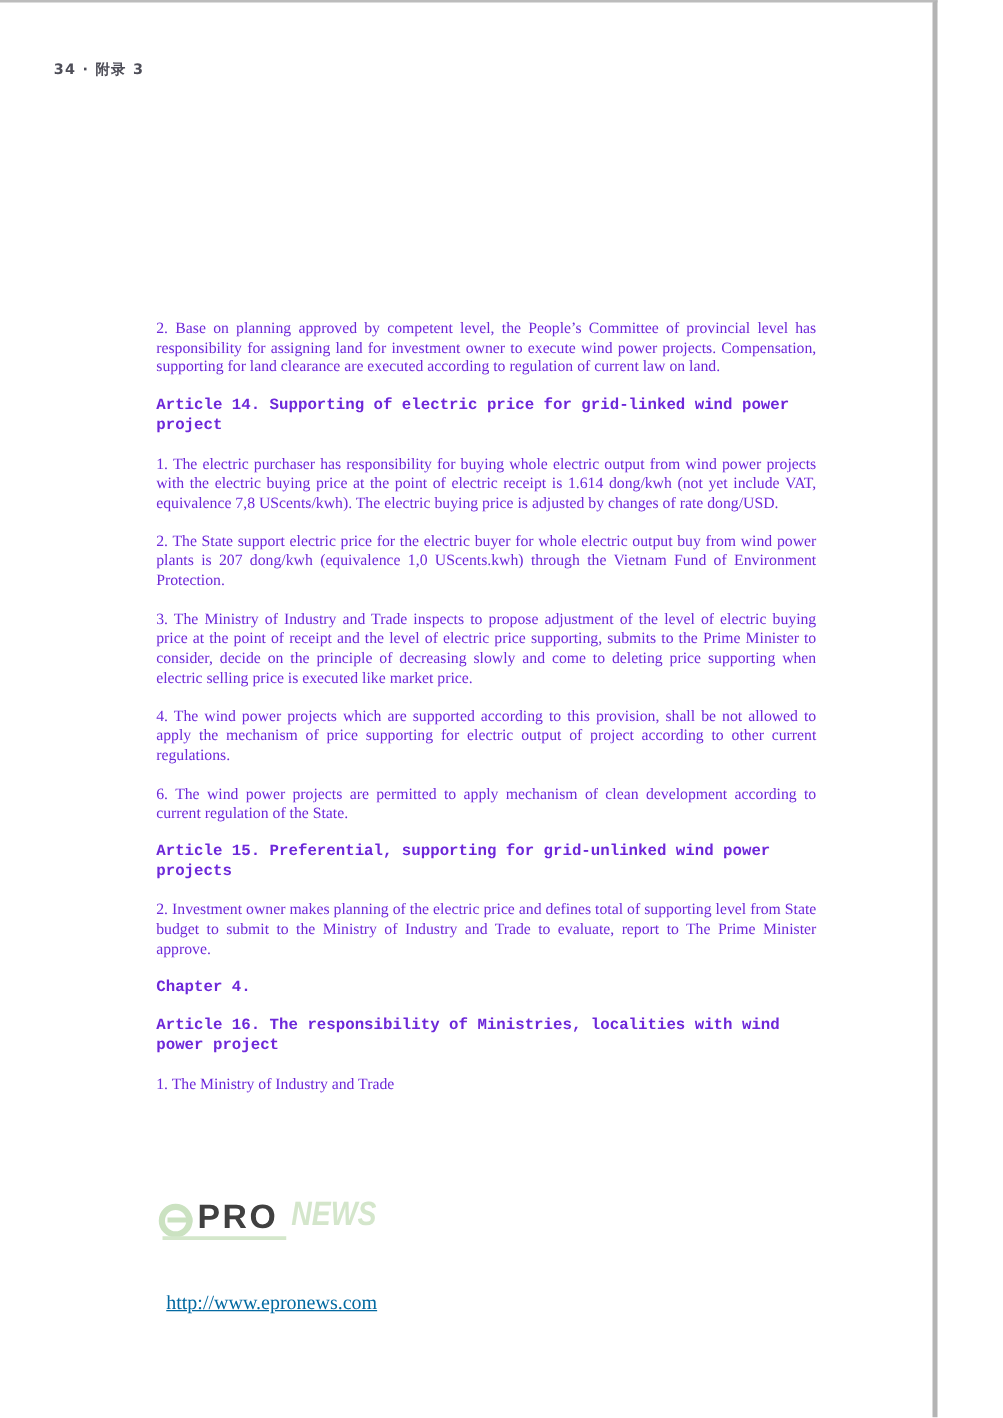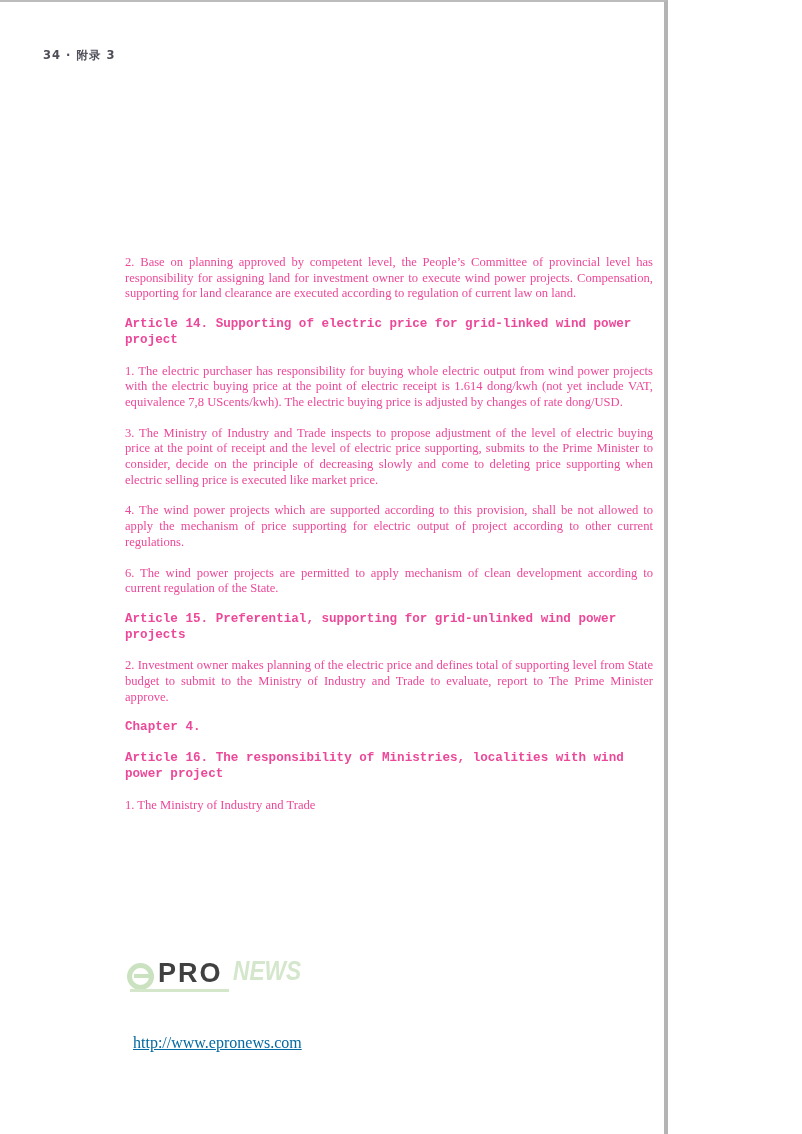--- a/index.html
+++ b/index.html
@@ -9,7 +9,7 @@
   .page {
     position: absolute;
     left: 0; top: 0;
-    width: 668px; height: 1134px;
+    width: 750px; height: 1134px;
     background: #ffffff;
     border-top: 2px solid #bcbcbc;
     border-right: 4px solid #b4b4b4;

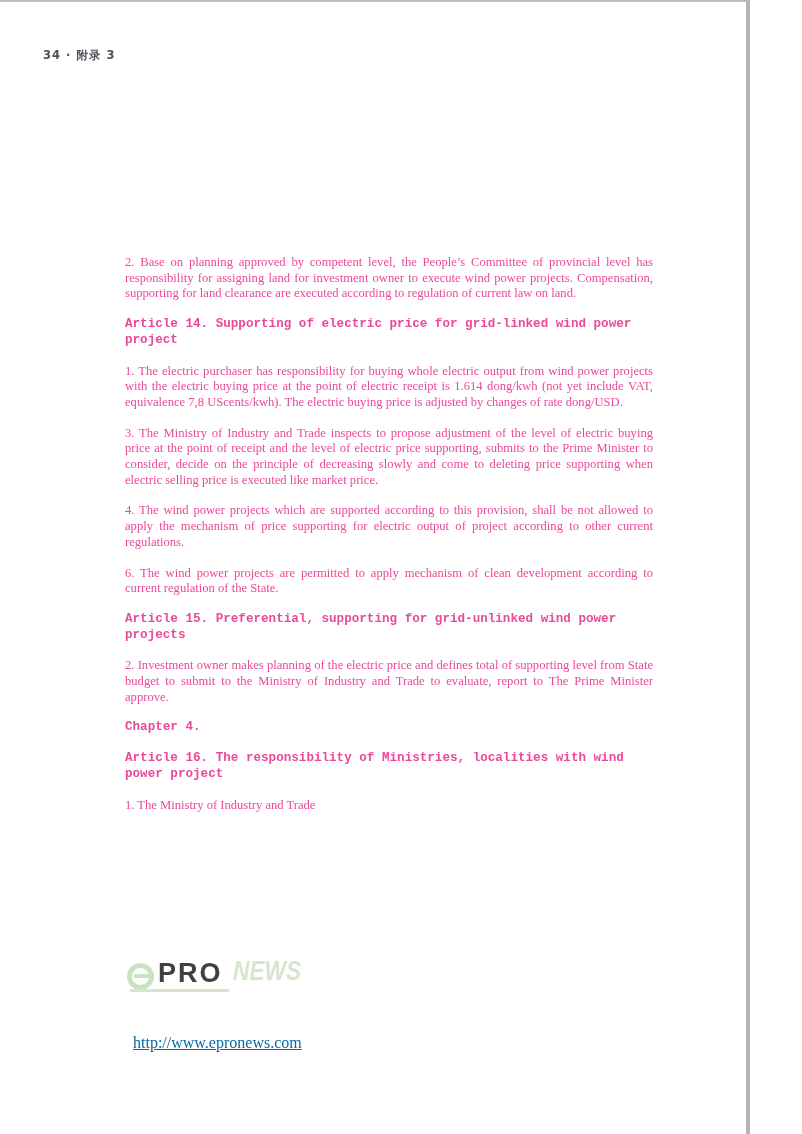--- a/index.html
+++ b/index.html
@@ -33,7 +33,7 @@
     font-family: "Liberation Serif", serif;
     font-size: 12.6px;
     line-height: 15.7px;
-    color: #ec4899;
+    color: #6d28d9;
   }
 
   .body-text .para {

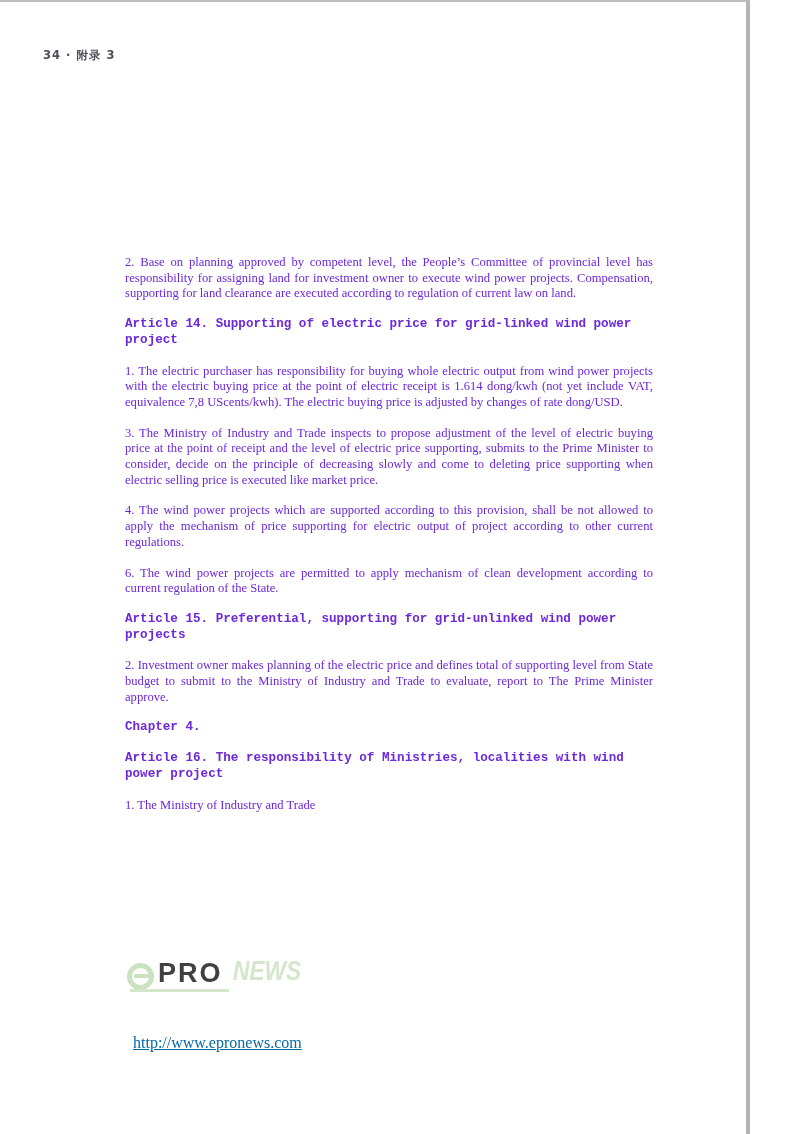--- a/index.html
+++ b/index.html
@@ -122,6 +122,7 @@
     <p class="para">2. Base on planning approved by competent level, the People’s Committee of provincial level has responsibility for assigning land for investment owner to execute wind power projects. Compensation, supporting for land clearance are executed according to regulation of current law on land.</p>
     <p class="heading">Article 14. Supporting of electric price for grid-linked wind power project</p>
     <p class="para">1. The electric purchaser has responsibility for buying whole electric output from wind power projects with the electric buying price at the point of electric receipt is 1.614 dong/kwh (not yet include VAT, equivalence 7,8 UScents/kwh). The electric buying price is adjusted by changes of rate dong/USD.</p>
+    <p class="para">2. The State support electric price for the electric buyer for whole electric output buy from wind power plants is 207 dong/kwh (equivalence 1,0 UScents.kwh) through the Vietnam Fund of Environment Protection.</p>
     <p class="para">3. The Ministry of Industry and Trade inspects to propose adjustment of the level of electric buying price at the point of receipt and the level of electric price supporting, submits to the Prime Minister to consider, decide on the principle of decreasing slowly and come to deleting price supporting when electric selling price is executed like market price.</p>
     <p class="para">4. The wind power projects which are supported according to this provision, shall be not allowed to apply the mechanism of price supporting for electric output of project according to other current regulations.</p>
     <p class="para">6. The wind power projects are permitted to apply mechanism of clean development according to current regulation of the State.</p>

